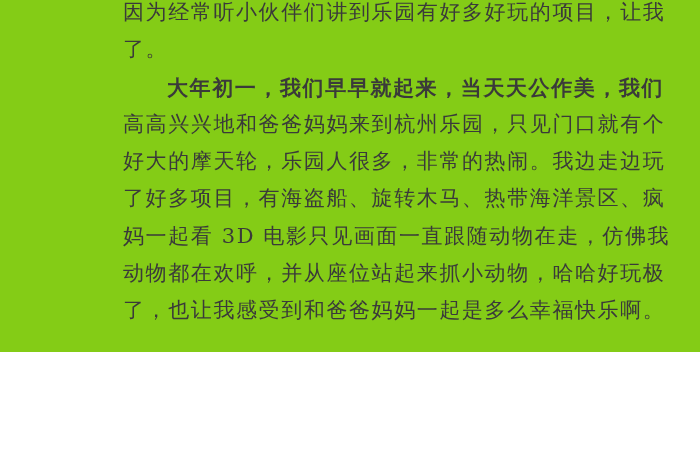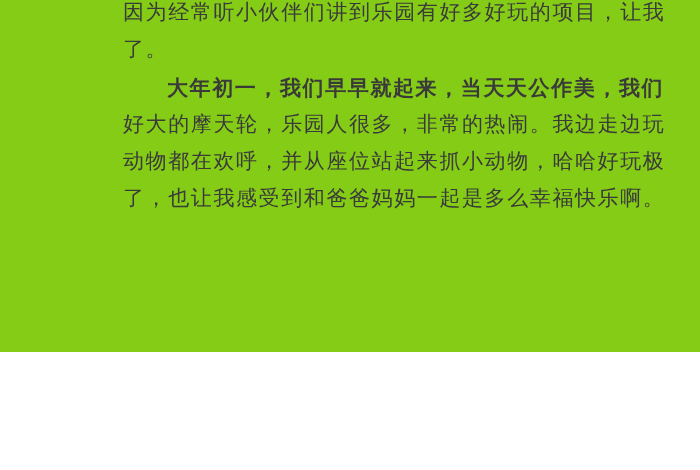--- a/index.html
+++ b/index.html
@@ -60,6 +60,7 @@
 
     <div>
       <span class="line indent">大年初一，我们早早就起来，当天天公作美，我们</span>
+      <span class="line">高高兴兴地和爸爸妈妈来到杭州乐园，只见门口就有个</span>
       <span class="line">好大的摩天轮，乐园人很多，非常的热闹。我边走边玩</span>
     </div>
 

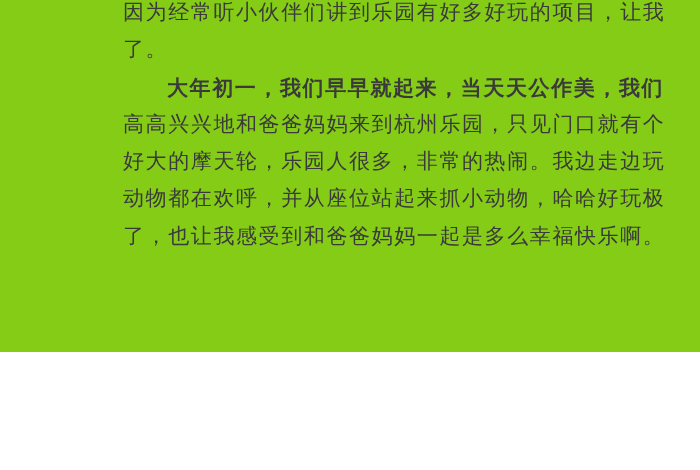--- a/index.html
+++ b/index.html
@@ -62,6 +62,7 @@
       <span class="line indent">大年初一，我们早早就起来，当天天公作美，我们</span>
       <span class="line">高高兴兴地和爸爸妈妈来到杭州乐园，只见门口就有个</span>
       <span class="line">好大的摩天轮，乐园人很多，非常的热闹。我边走边玩</span>
+      <span class="line">了好多项目，有海盗船、旋转木马、热带海洋景区、疯</span>
     </div>
 
     <div>

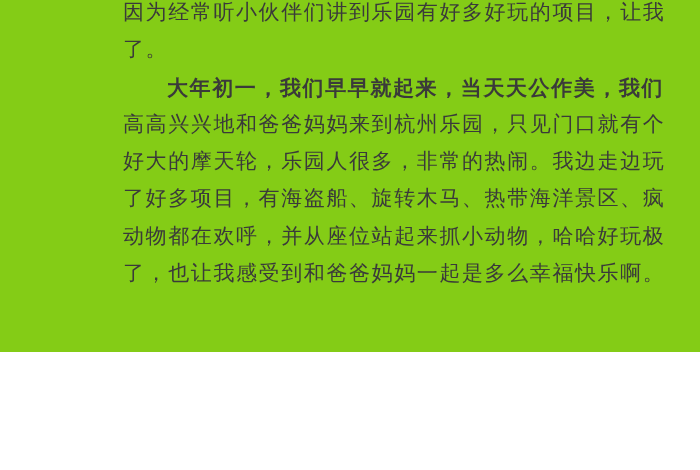--- a/index.html
+++ b/index.html
@@ -66,6 +66,7 @@
     </div>
 
     <div>
+      <span class="line">妈一起看 3D 电影只见画面一直跟随动物在走，仿佛我</span>
       <span class="line">动物都在欢呼，并从座位站起来抓小动物，哈哈好玩极</span>
       <span class="line">了，也让我感受到和爸爸妈妈一起是多么幸福快乐啊。</span>
     </div>

